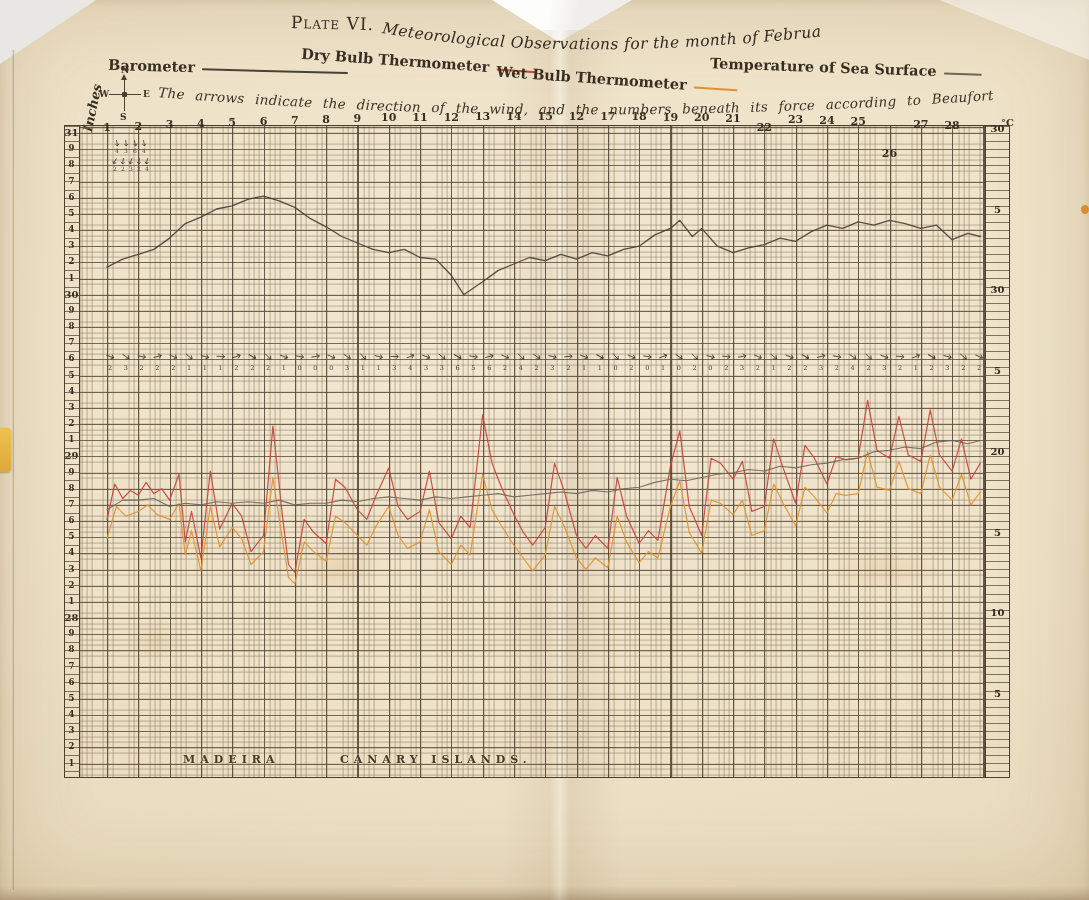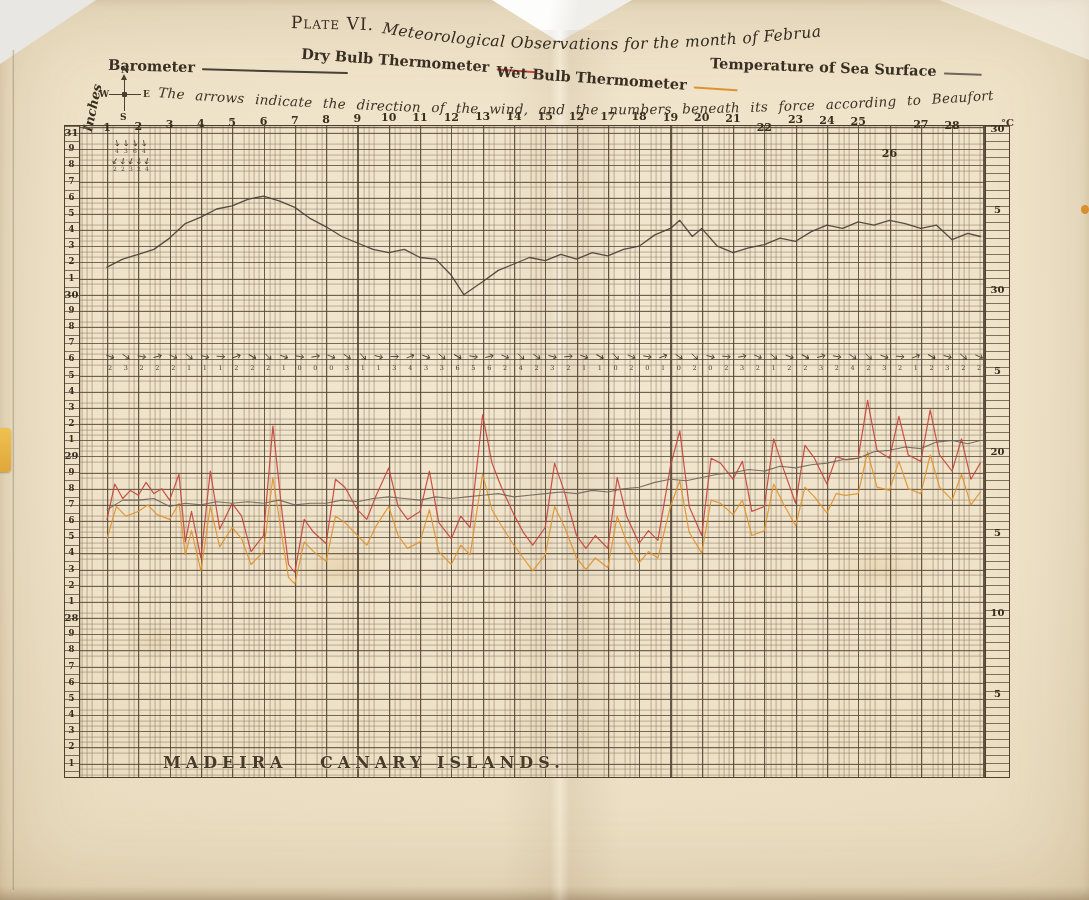--- a/index.html
+++ b/index.html
@@ -81,8 +81,8 @@
   .bar-label.maj{font-size:10px;} .bar-label.min{font-size:8.5px;}
   .c-label{position:absolute;left:986px;width:23px;text-align:center;color:#352c1d;font-weight:bold;font-size:10px;}
 
-  .loc-label{position:absolute;font-size:16px;font-weight:bold;letter-spacing:5px;color:#463a28;
-    text-shadow:0 0 3px rgba(240,228,200,.95), 0 0 2px rgba(240,228,200,.9);}
+  .loc-label{position:absolute;font-size:11px;font-weight:bold;letter-spacing:5px;color:#463a28;
+    text-shadow:0 0 3px rgba(240,228,200,.95), 0 0 2px rgba(240,228,200,.9);margin-left:20px;}
   #loc-0{left:163px;top:753px;} #loc-1{left:320px;top:753px;}
 
   #overlay-svg{position:absolute;left:0;top:0;pointer-events:none;}

